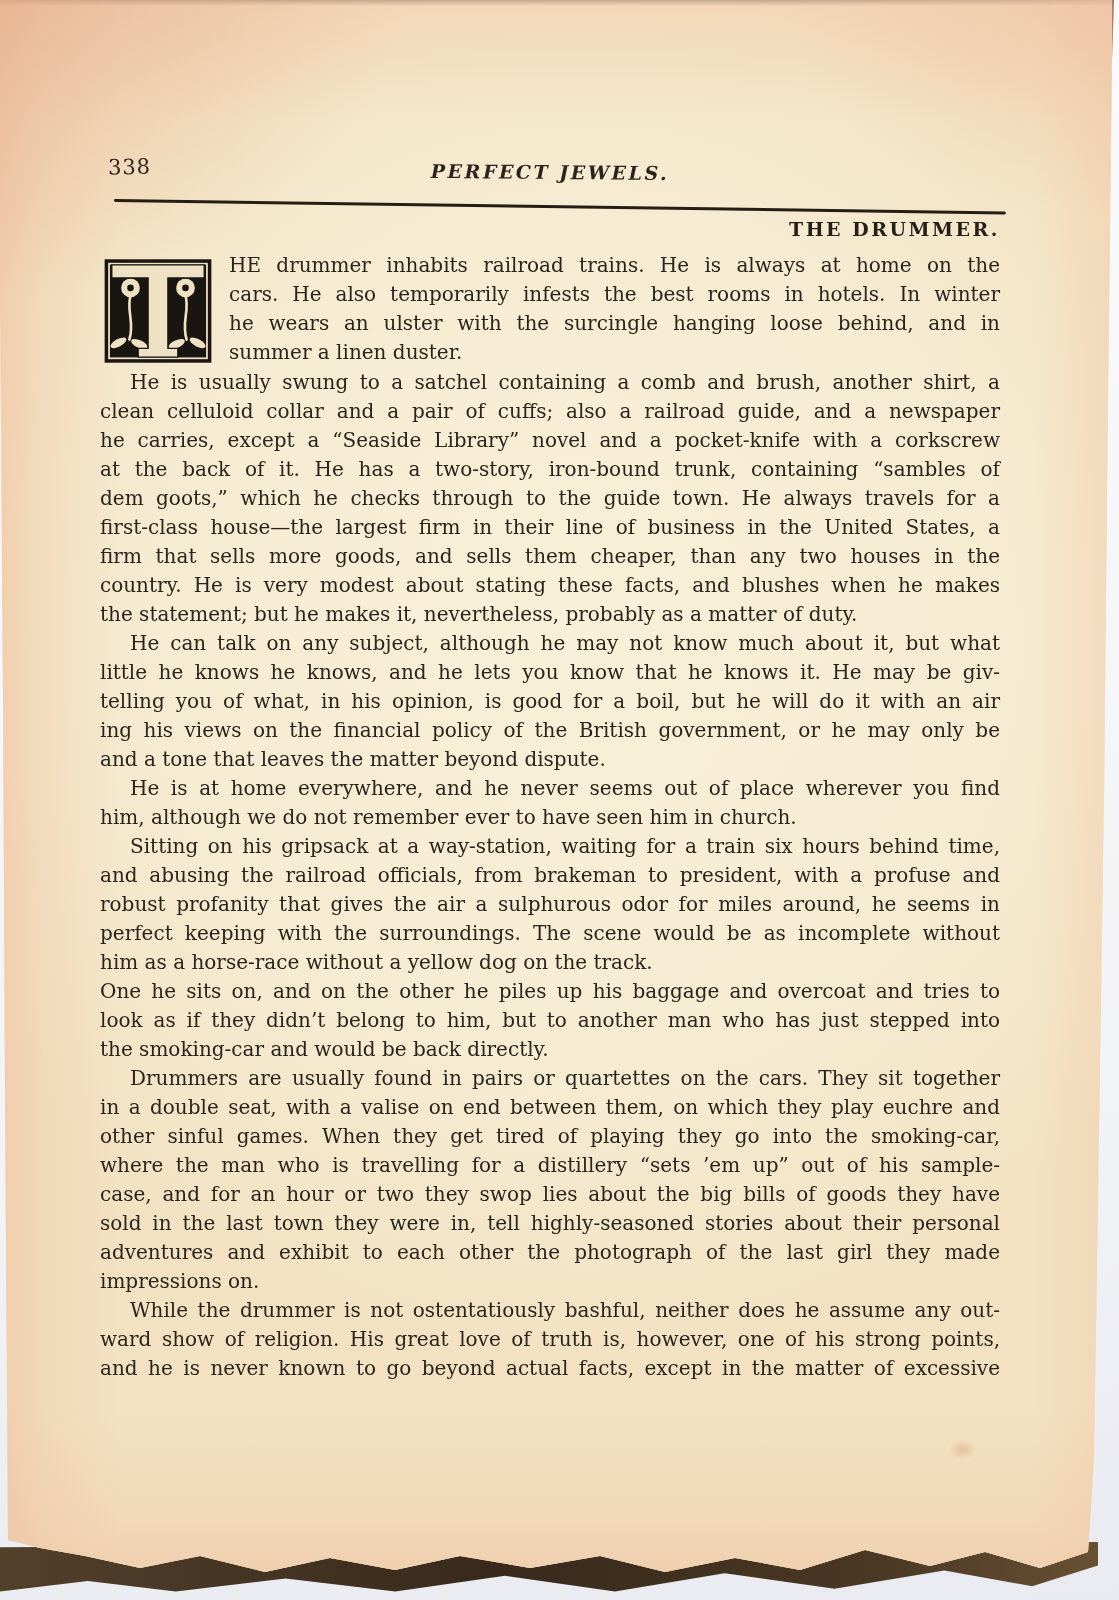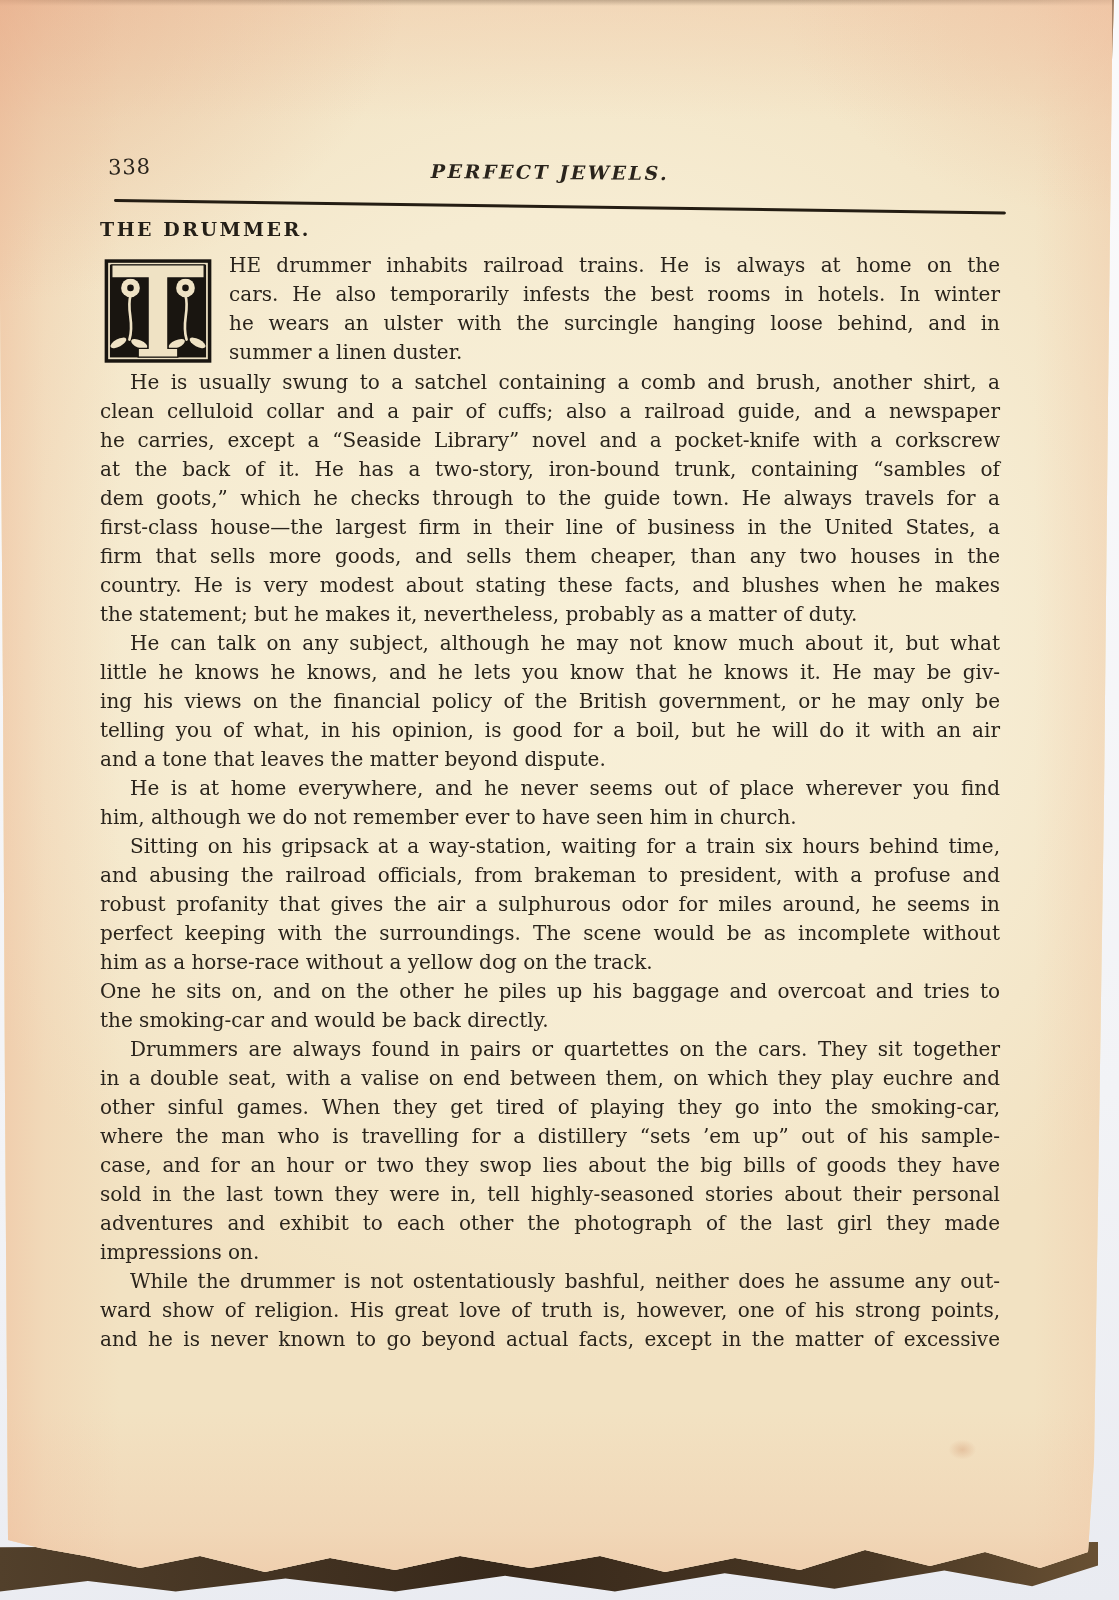--- a/index.html
+++ b/index.html
@@ -54,7 +54,7 @@
     font-style:italic;font-weight:bold;font-size:19px;letter-spacing:2.5px;transform:rotate(.5deg);}
   .rule{height:3px;width:892px;margin:10px 0 0 14px;background:#241d13;border-radius:2px;
     transform:rotate(.8deg);transform-origin:left center;}
-  h1{margin:16px 0 0;text-align:left;font-size:19px;font-weight:bold;letter-spacing:2.5px;color:#241f17;}
+  h1{margin:16px 0 0;text-align:right;font-size:19px;font-weight:bold;letter-spacing:2.5px;color:#241f17;}
 
   #paragraphs{margin-top:11px;font-size:20px;line-height:29px;}
   .para::after{content:"";display:block;clear:both;}

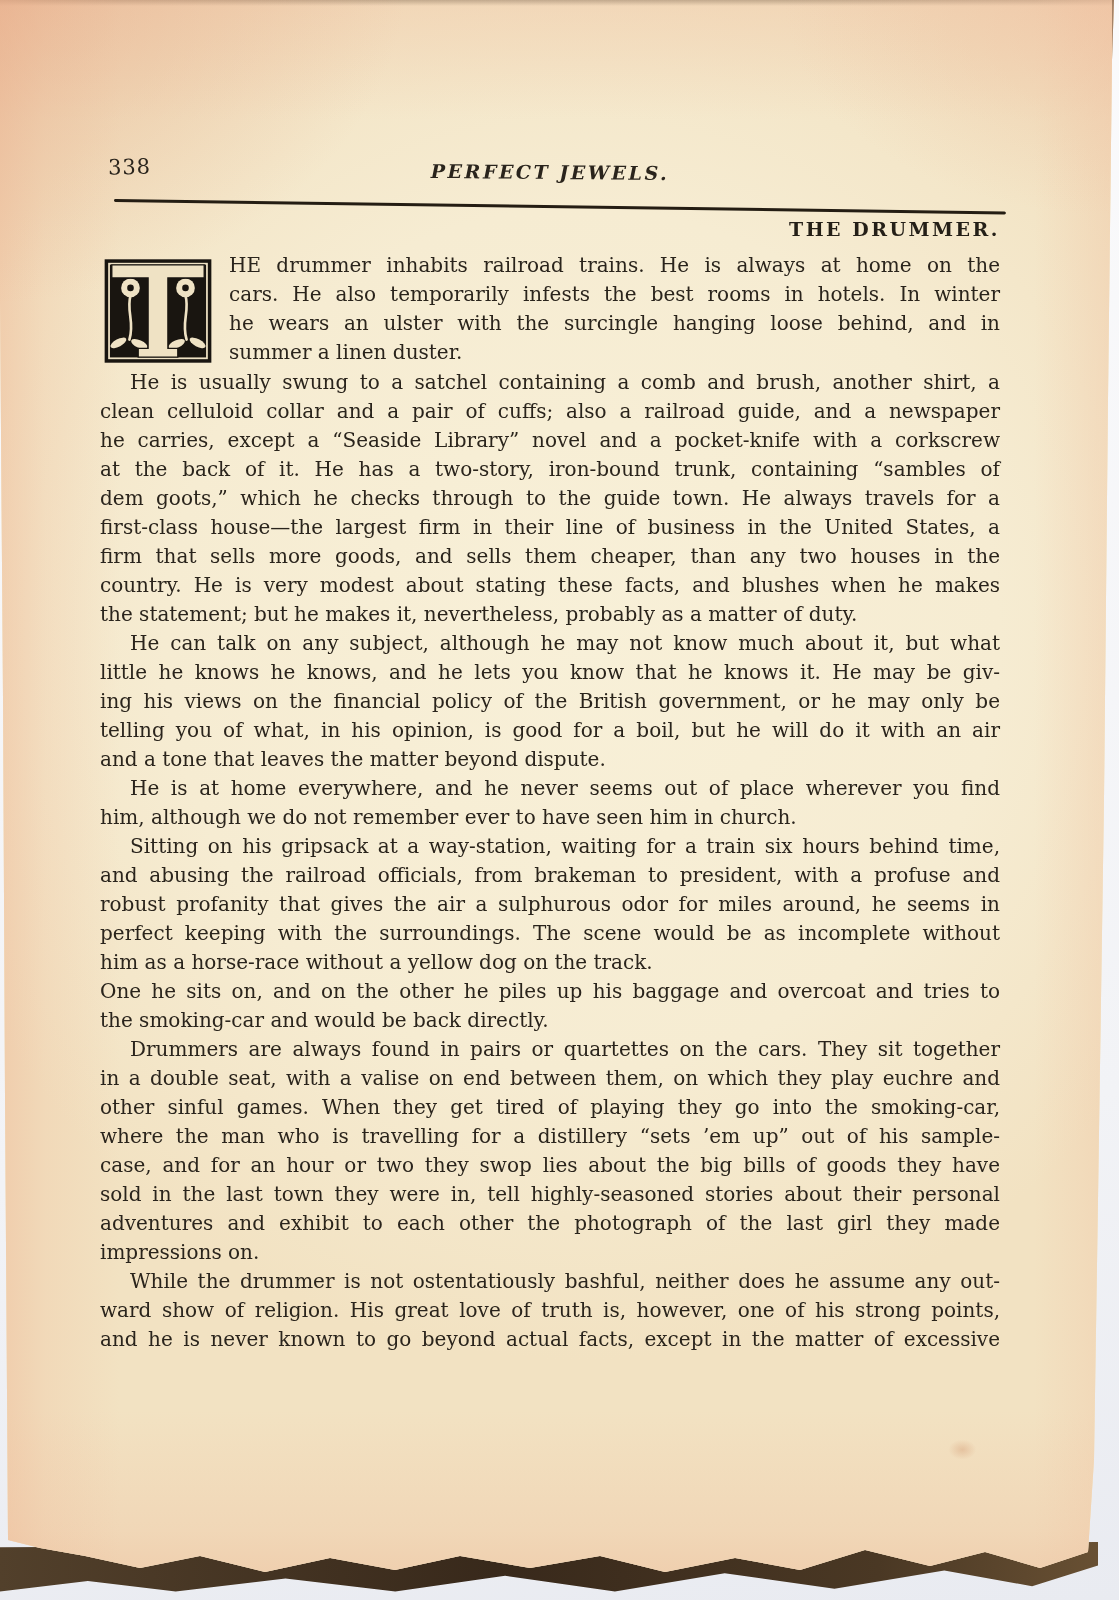--- a/index.html
+++ b/index.html
@@ -121,8 +121,8 @@
           <div class="para">
             <div class="line first">He can talk on any subject, although he may not know much about it, but what</div>
             <div class="line">little he knows he knows, and he lets you know that he knows it. He may be giv-</div>
+            <div class="line">telling you of what, in his opinion, is good for a boil, but he will do it with an air</div>
             <div class="line">ing his views on the financial policy of the British government, or he may only be</div>
-            <div class="line">telling you of what, in his opinion, is good for a boil, but he will do it with an air</div>
             <div class="line last">and a tone that leaves the matter beyond dispute.</div>
           </div>
           <div class="para">

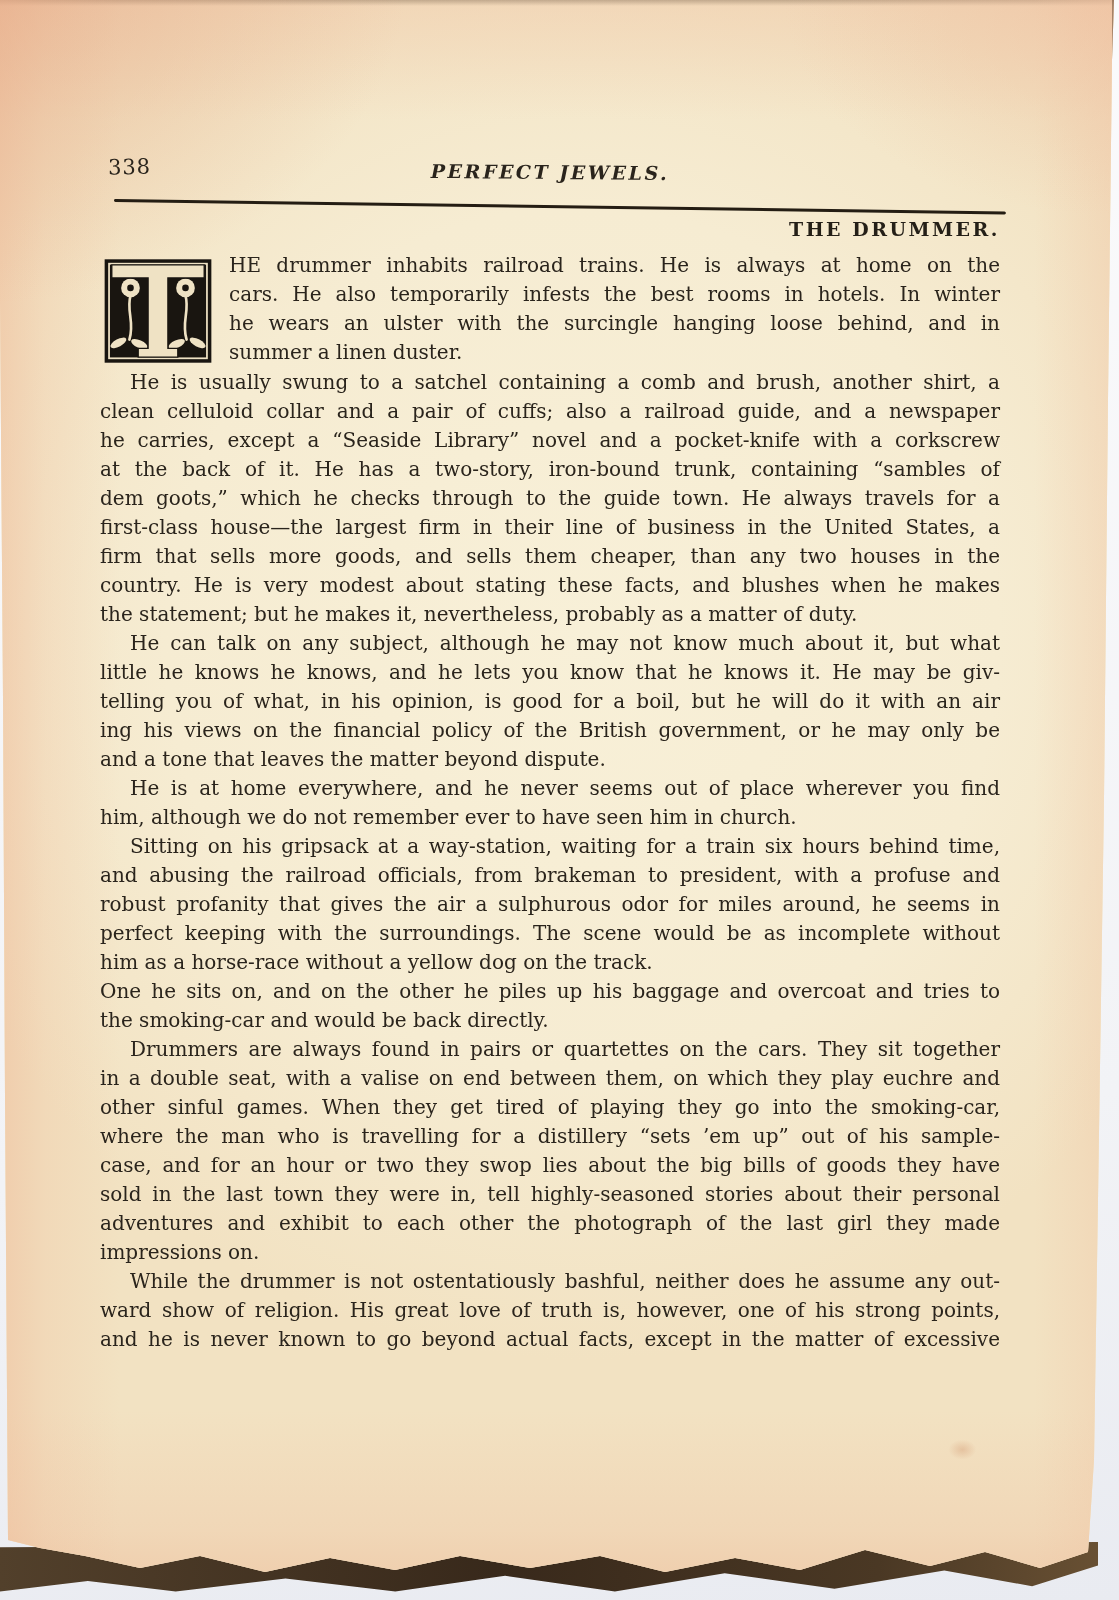--- a/index.html
+++ b/index.html
@@ -138,6 +138,7 @@
           </div>
           <div class="para">
             <div class="line">One he sits on, and on the other he piles up his baggage and overcoat and tries to</div>
+            <div class="line">look as if they didn’t belong to him, but to another man who has just stepped into</div>
             <div class="line last">the smoking-car and would be back directly.</div>
           </div>
           <div class="para">

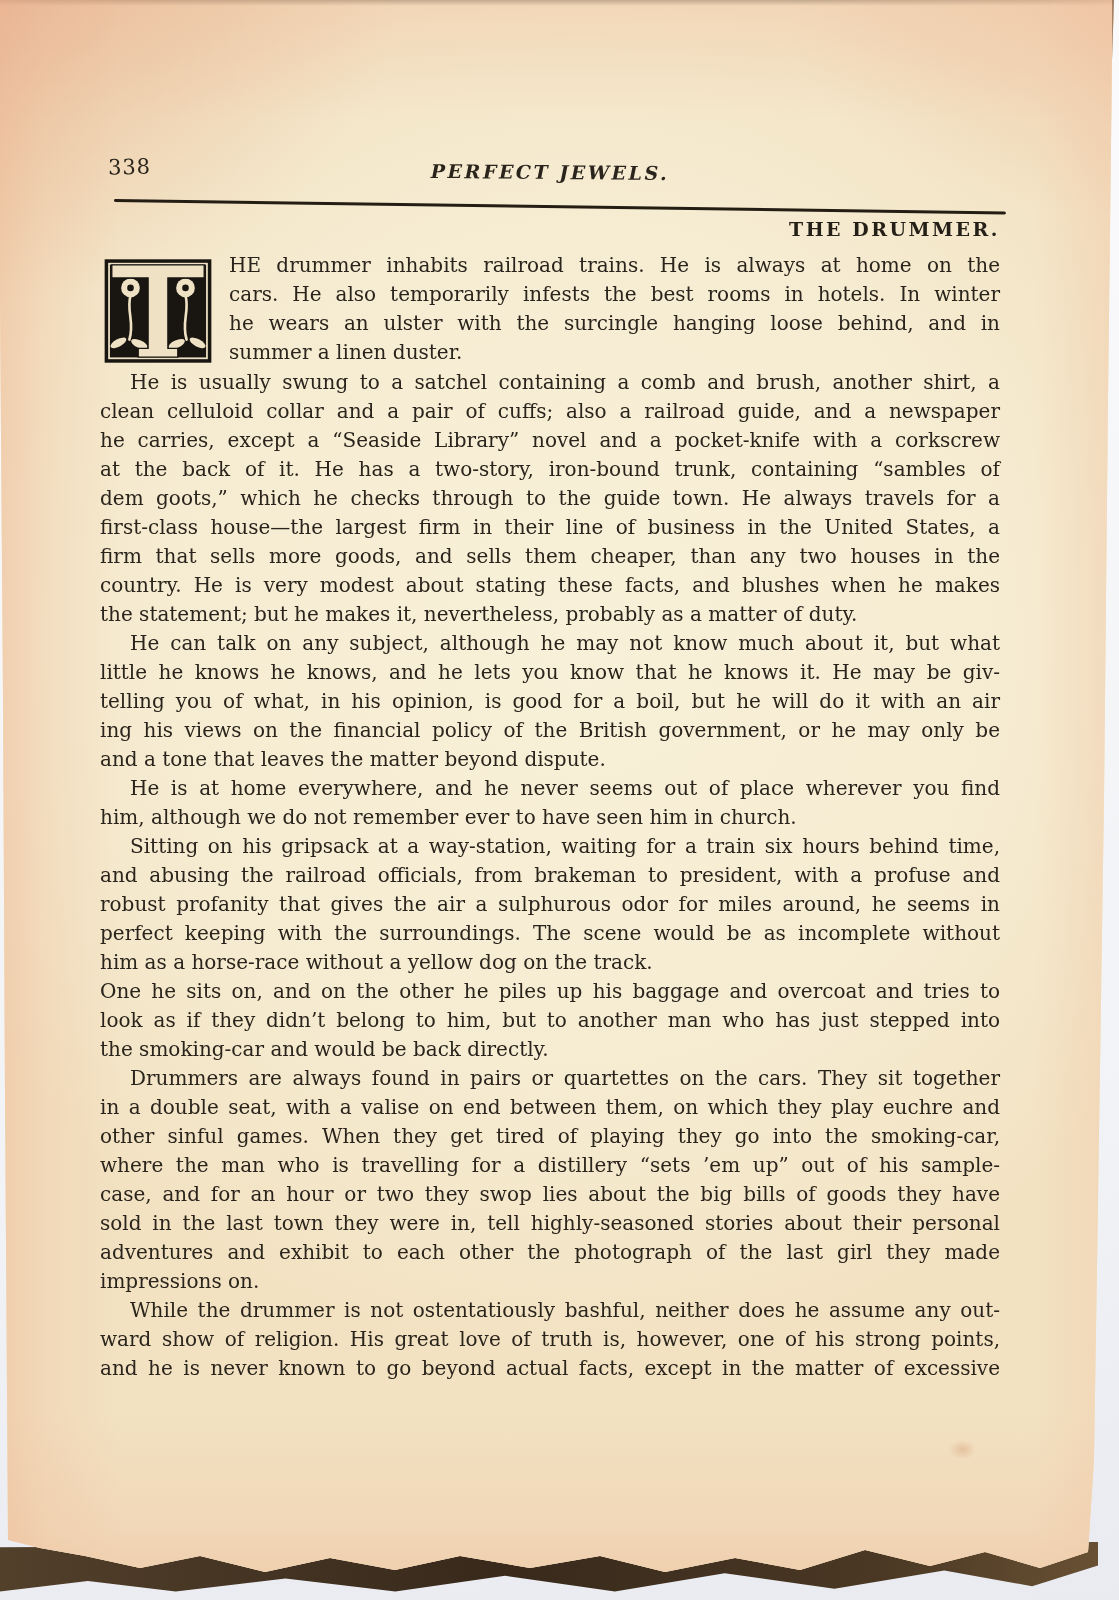--- a/index.html
+++ b/index.html
@@ -142,7 +142,7 @@
             <div class="line last">the smoking-car and would be back directly.</div>
           </div>
           <div class="para">
-            <div class="line first">Drummers are always found in pairs or quartettes on the cars. They sit together</div>
+            <div class="line first">Drummers are usually found in pairs or quartettes on the cars. They sit together</div>
             <div class="line">in a double seat, with a valise on end between them, on which they play euchre and</div>
             <div class="line">other sinful games. When they get tired of playing they go into the smoking-car,</div>
             <div class="line">where the man who is travelling for a distillery “sets ’em up” out of his sample-</div>

